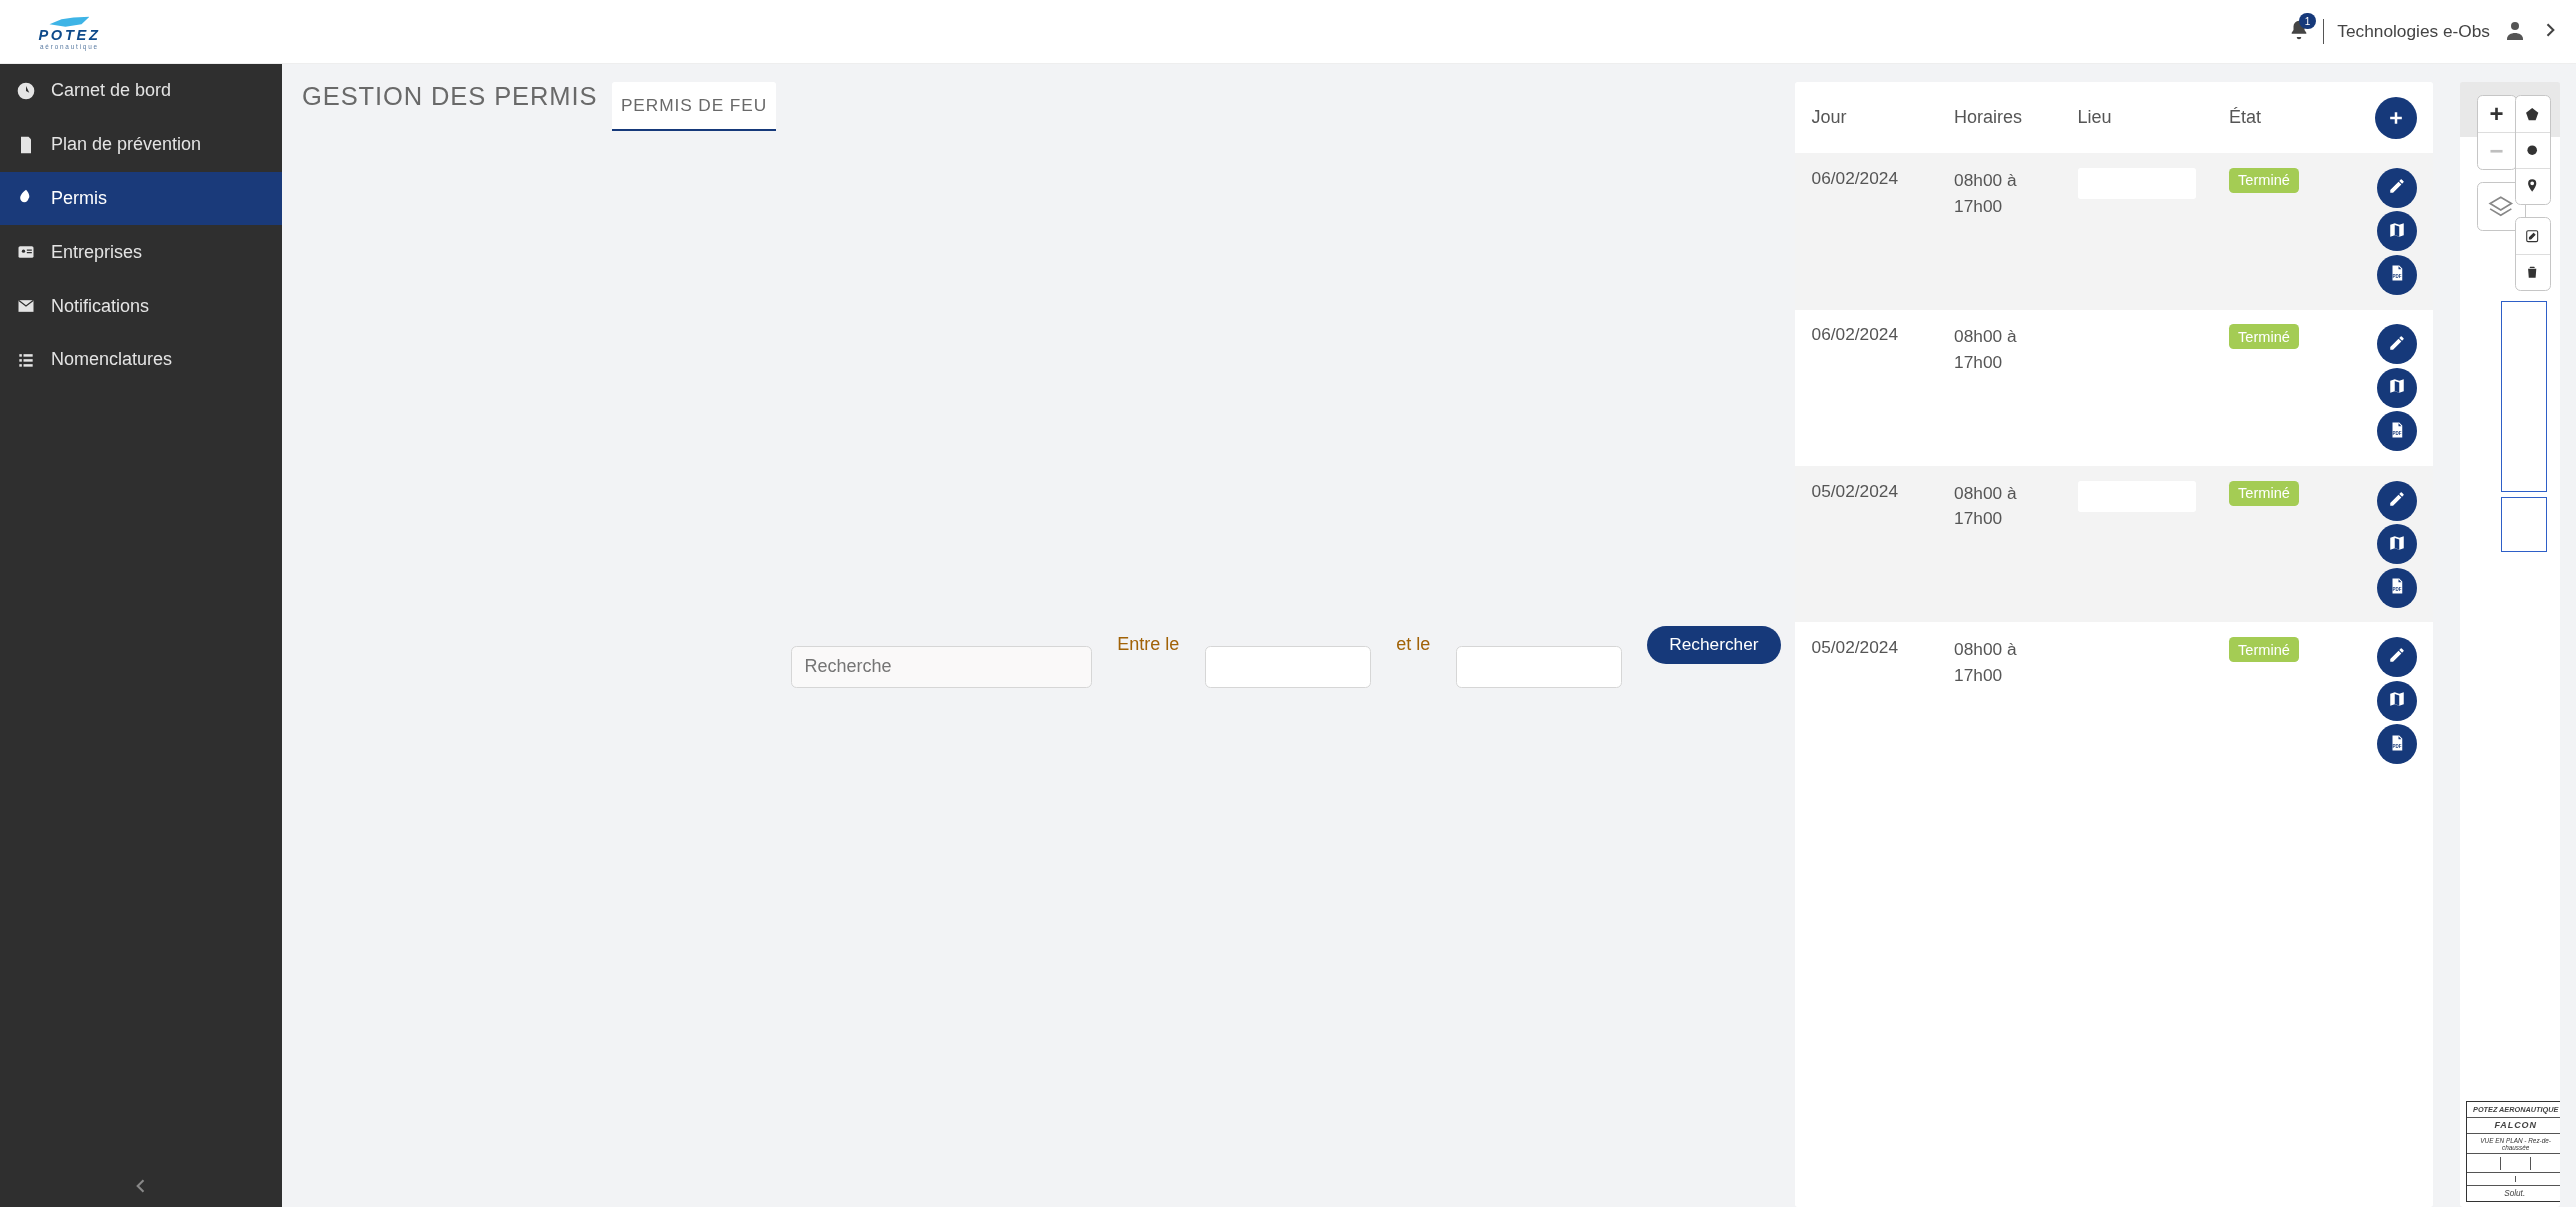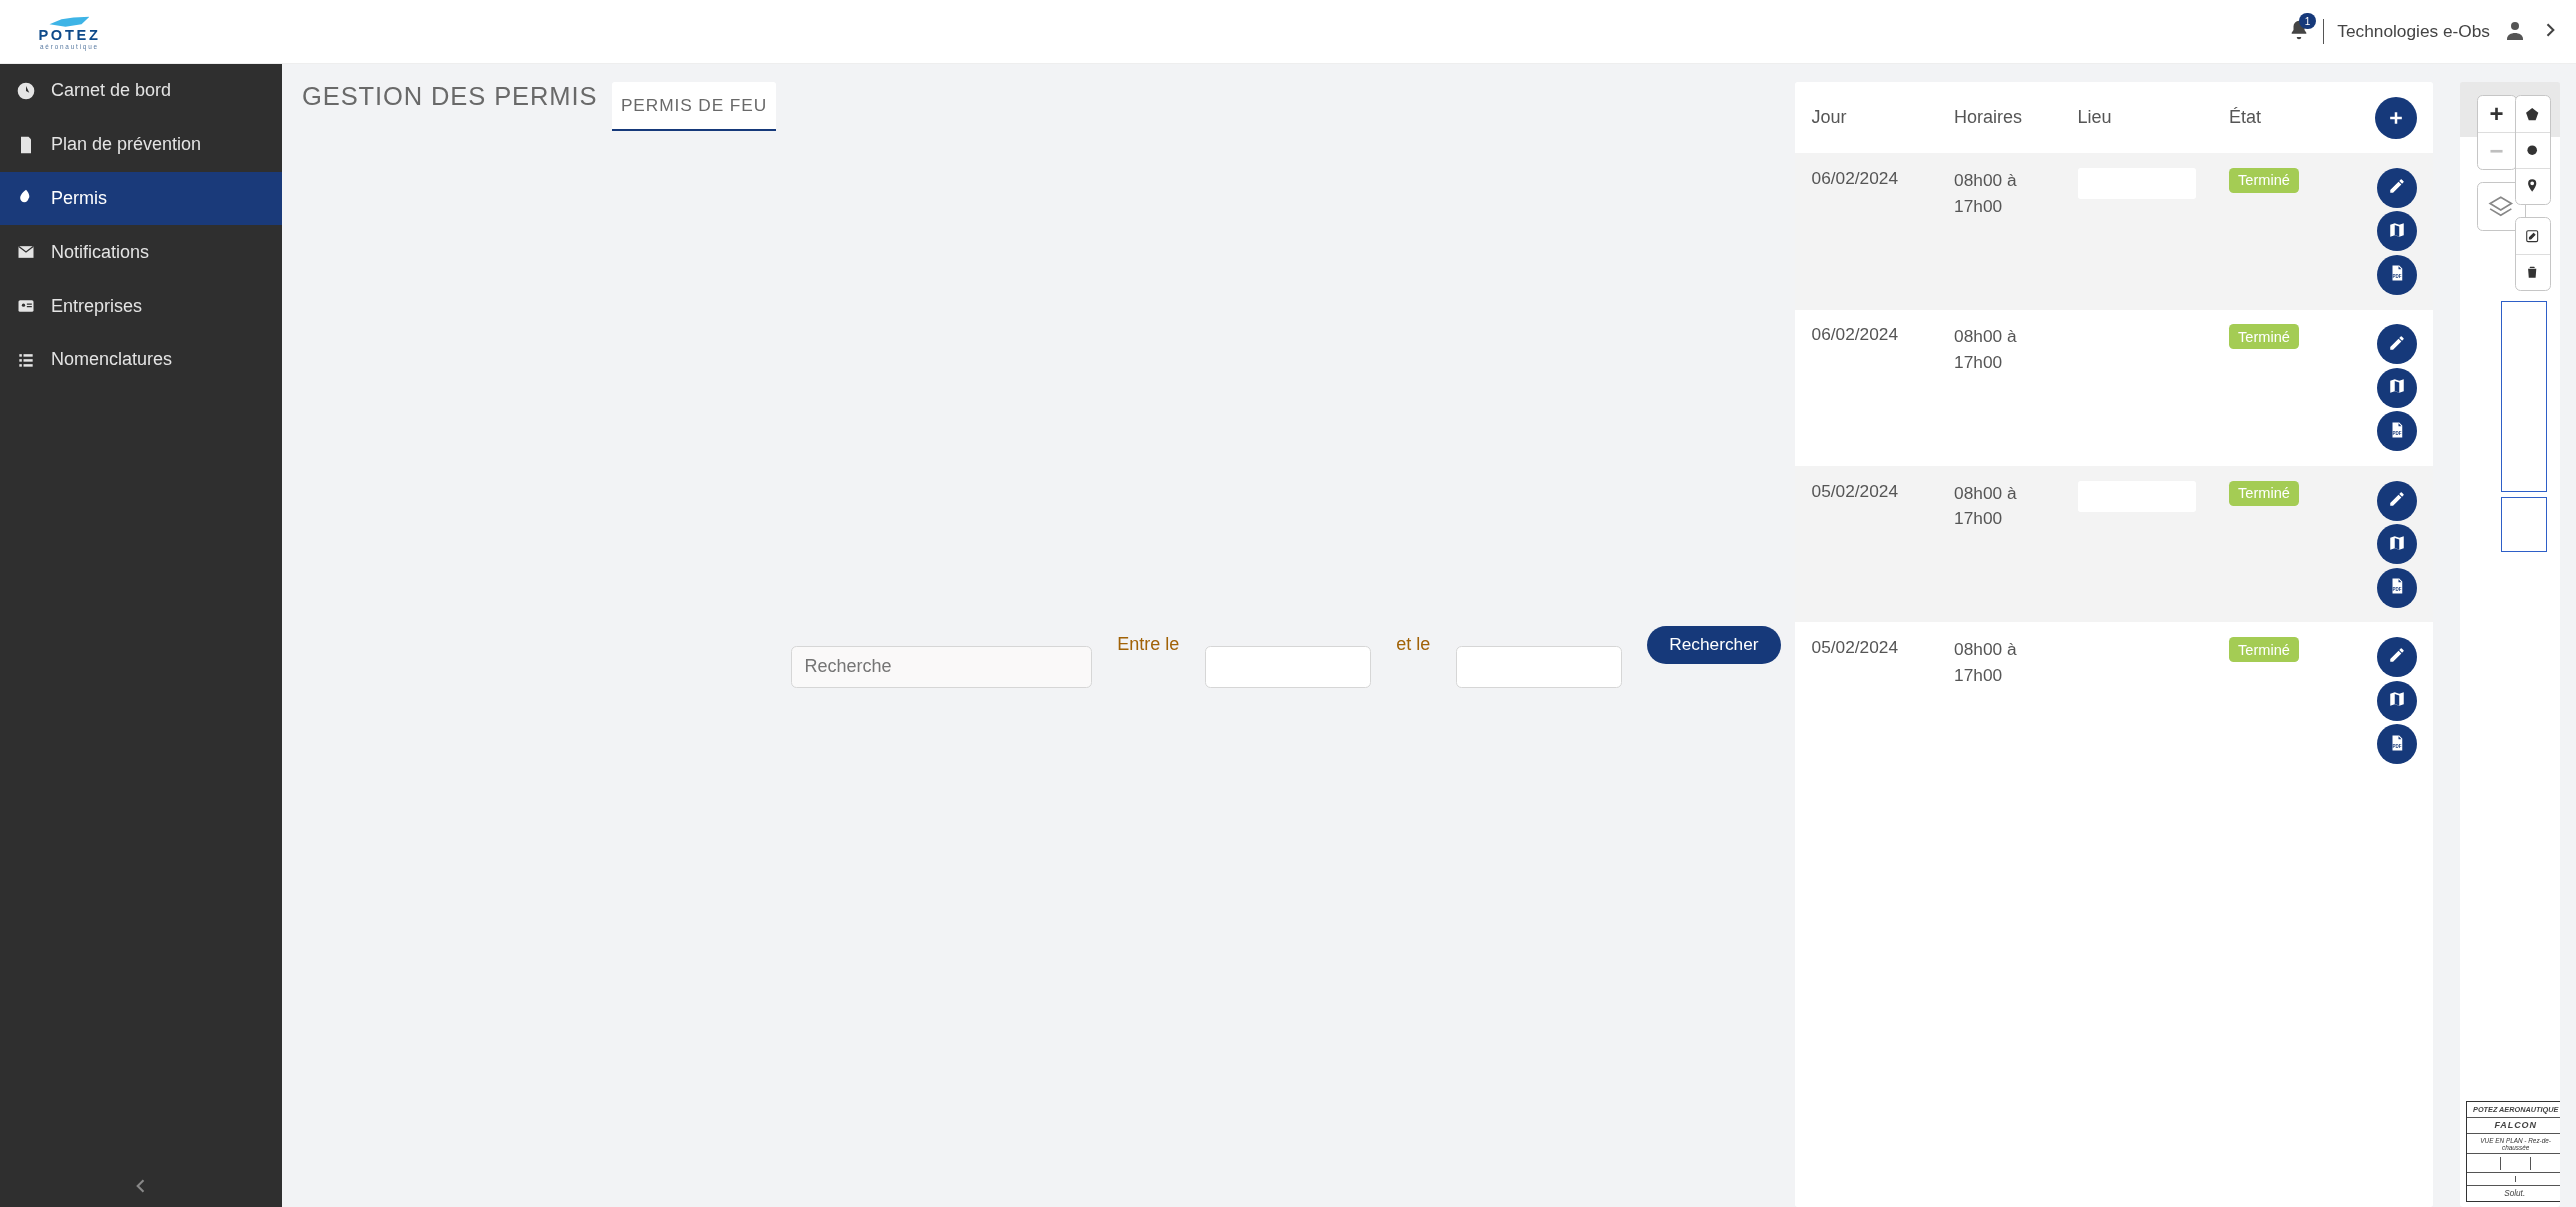--- a/index.html
+++ b/index.html
@@ -39,6 +39,7 @@
     color: #0e4a8a;
     font-size: 14.6px;
     margin-top: -1.8px;
+    font-style: italic;
   }
   .logo-sub {
     font-size: 6.4px;

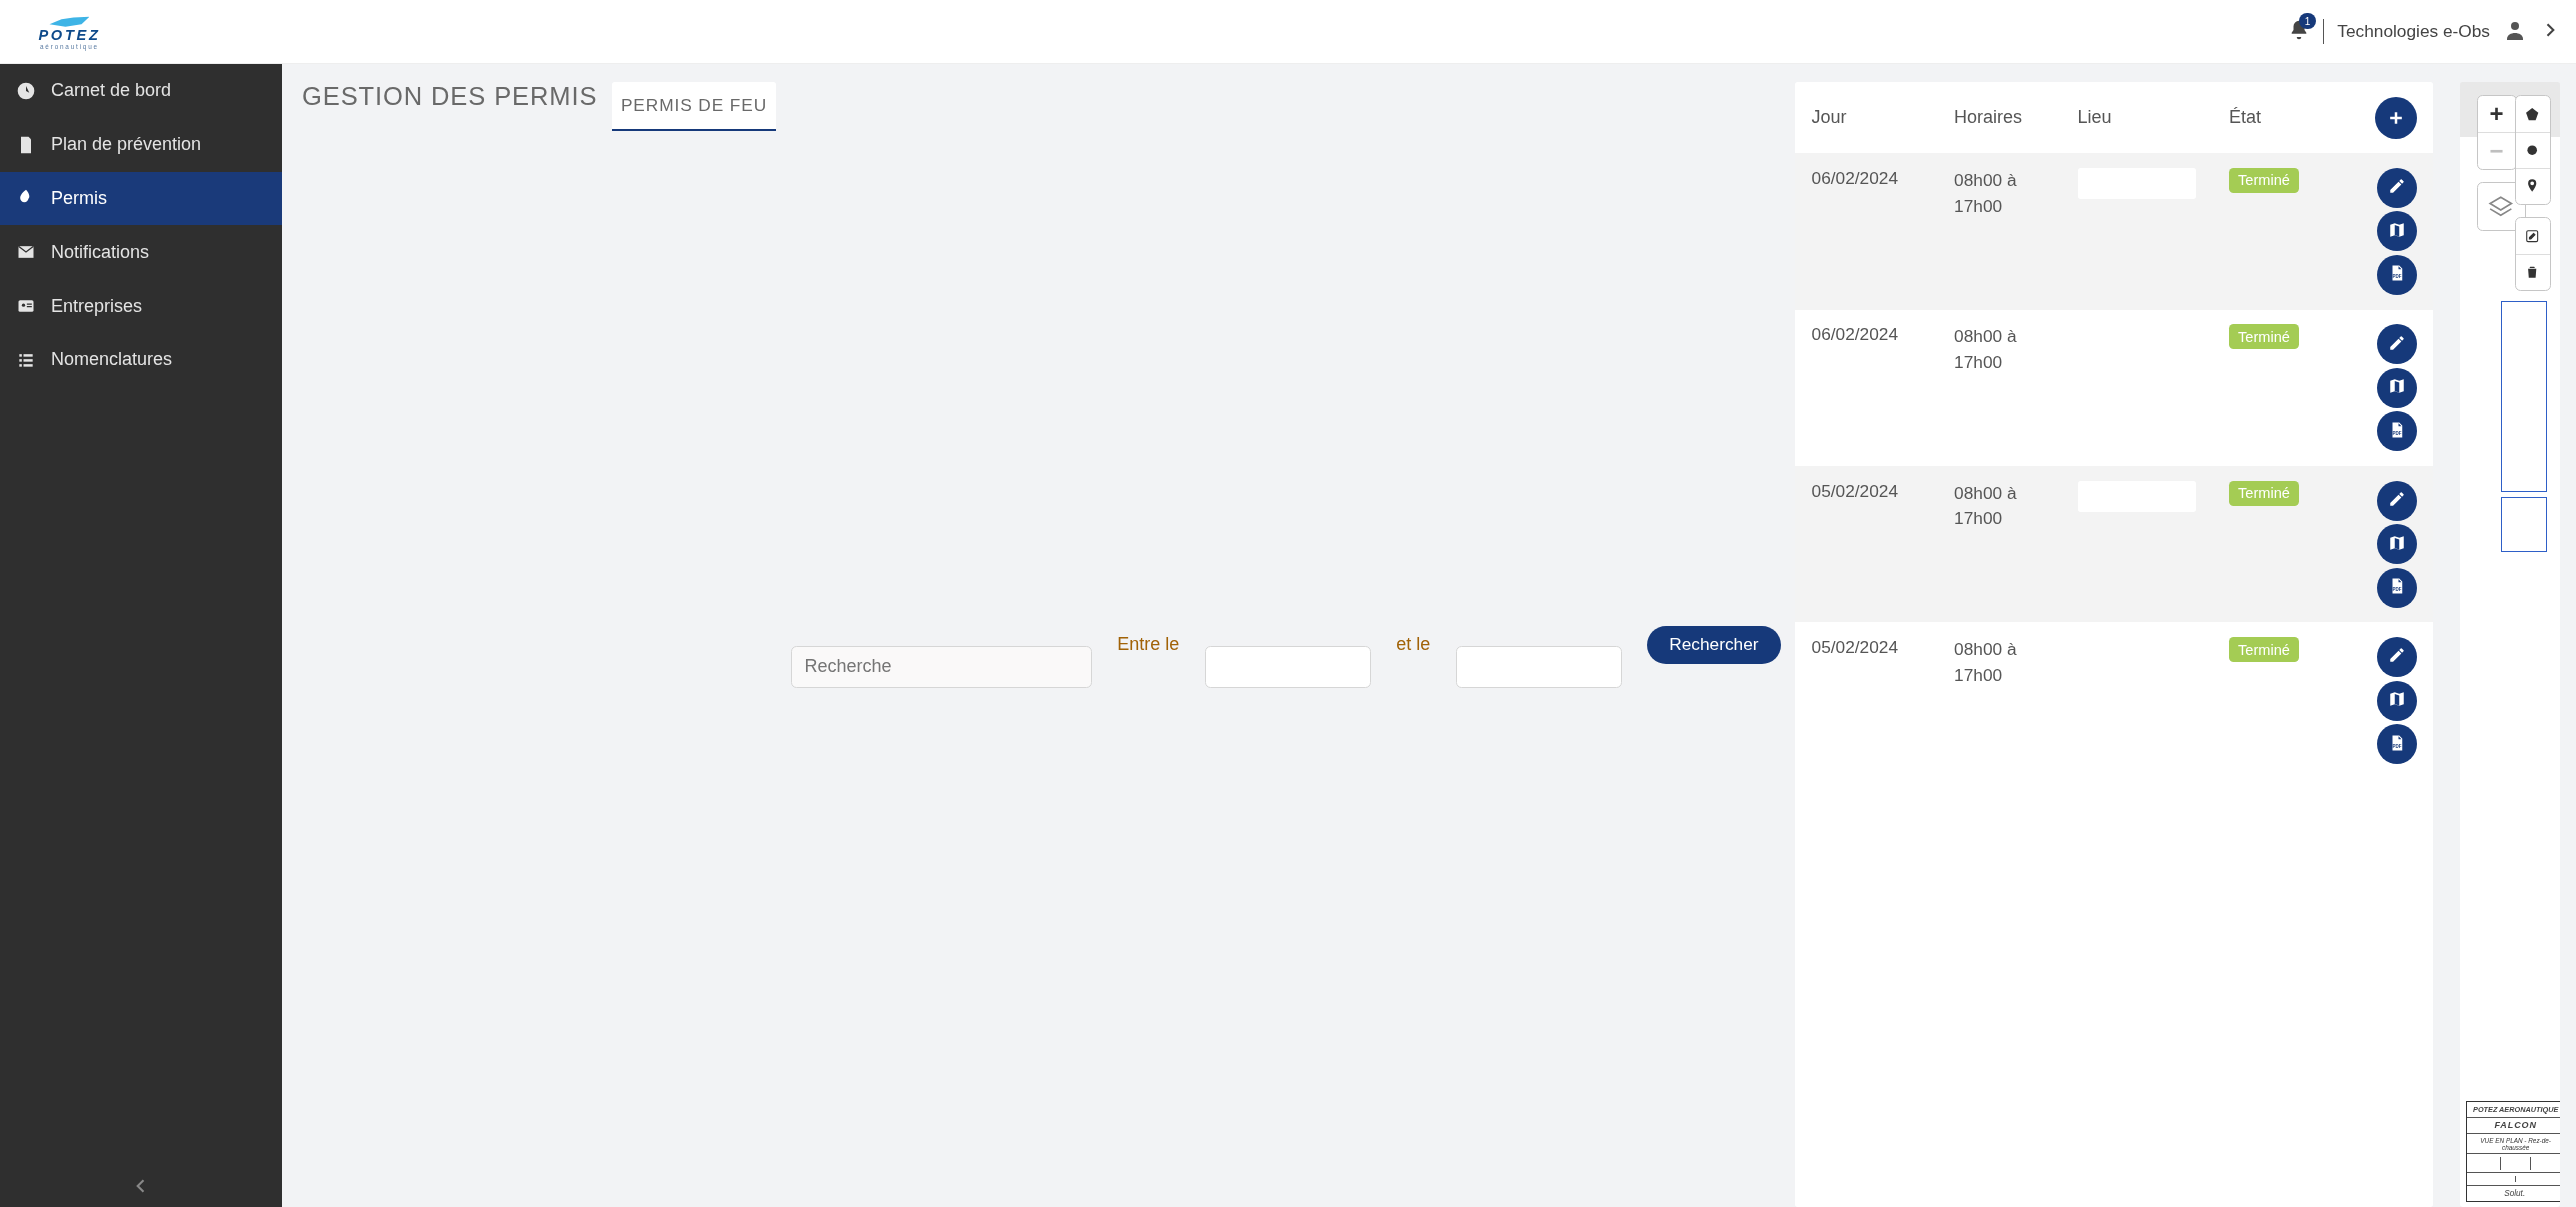--- a/index.html
+++ b/index.html
@@ -344,19 +344,19 @@
     </div>
     <div class="side-item">
       <svg viewBox="0 0 24 24">
-          <path d="M3 5h18v14H3z"></path>
-          <path d="M3 5l9 7 9-7" fill="none" stroke="#2f2f2f" stroke-width="1.5"></path>
-        </svg>
-      <span>Notifications</span>
-    </div>
-    <div class="side-item">
-      <svg viewBox="0 0 24 24">
           <rect x="3" y="5" width="18" height="14" rx="2"></rect>
           <circle cx="9" cy="11" r="2" fill="#2f2f2f"></circle>
           <rect x="13" y="9" width="6" height="1.5" fill="#2f2f2f"></rect>
           <rect x="13" y="12" width="6" height="1.5" fill="#2f2f2f"></rect>
         </svg>
       <span>Entreprises</span>
+    </div>
+    <div class="side-item">
+      <svg viewBox="0 0 24 24">
+          <path d="M3 5h18v14H3z"></path>
+          <path d="M3 5l9 7 9-7" fill="none" stroke="#2f2f2f" stroke-width="1.5"></path>
+        </svg>
+      <span>Notifications</span>
     </div>
     <div class="side-item">
       <svg viewBox="0 0 24 24">

